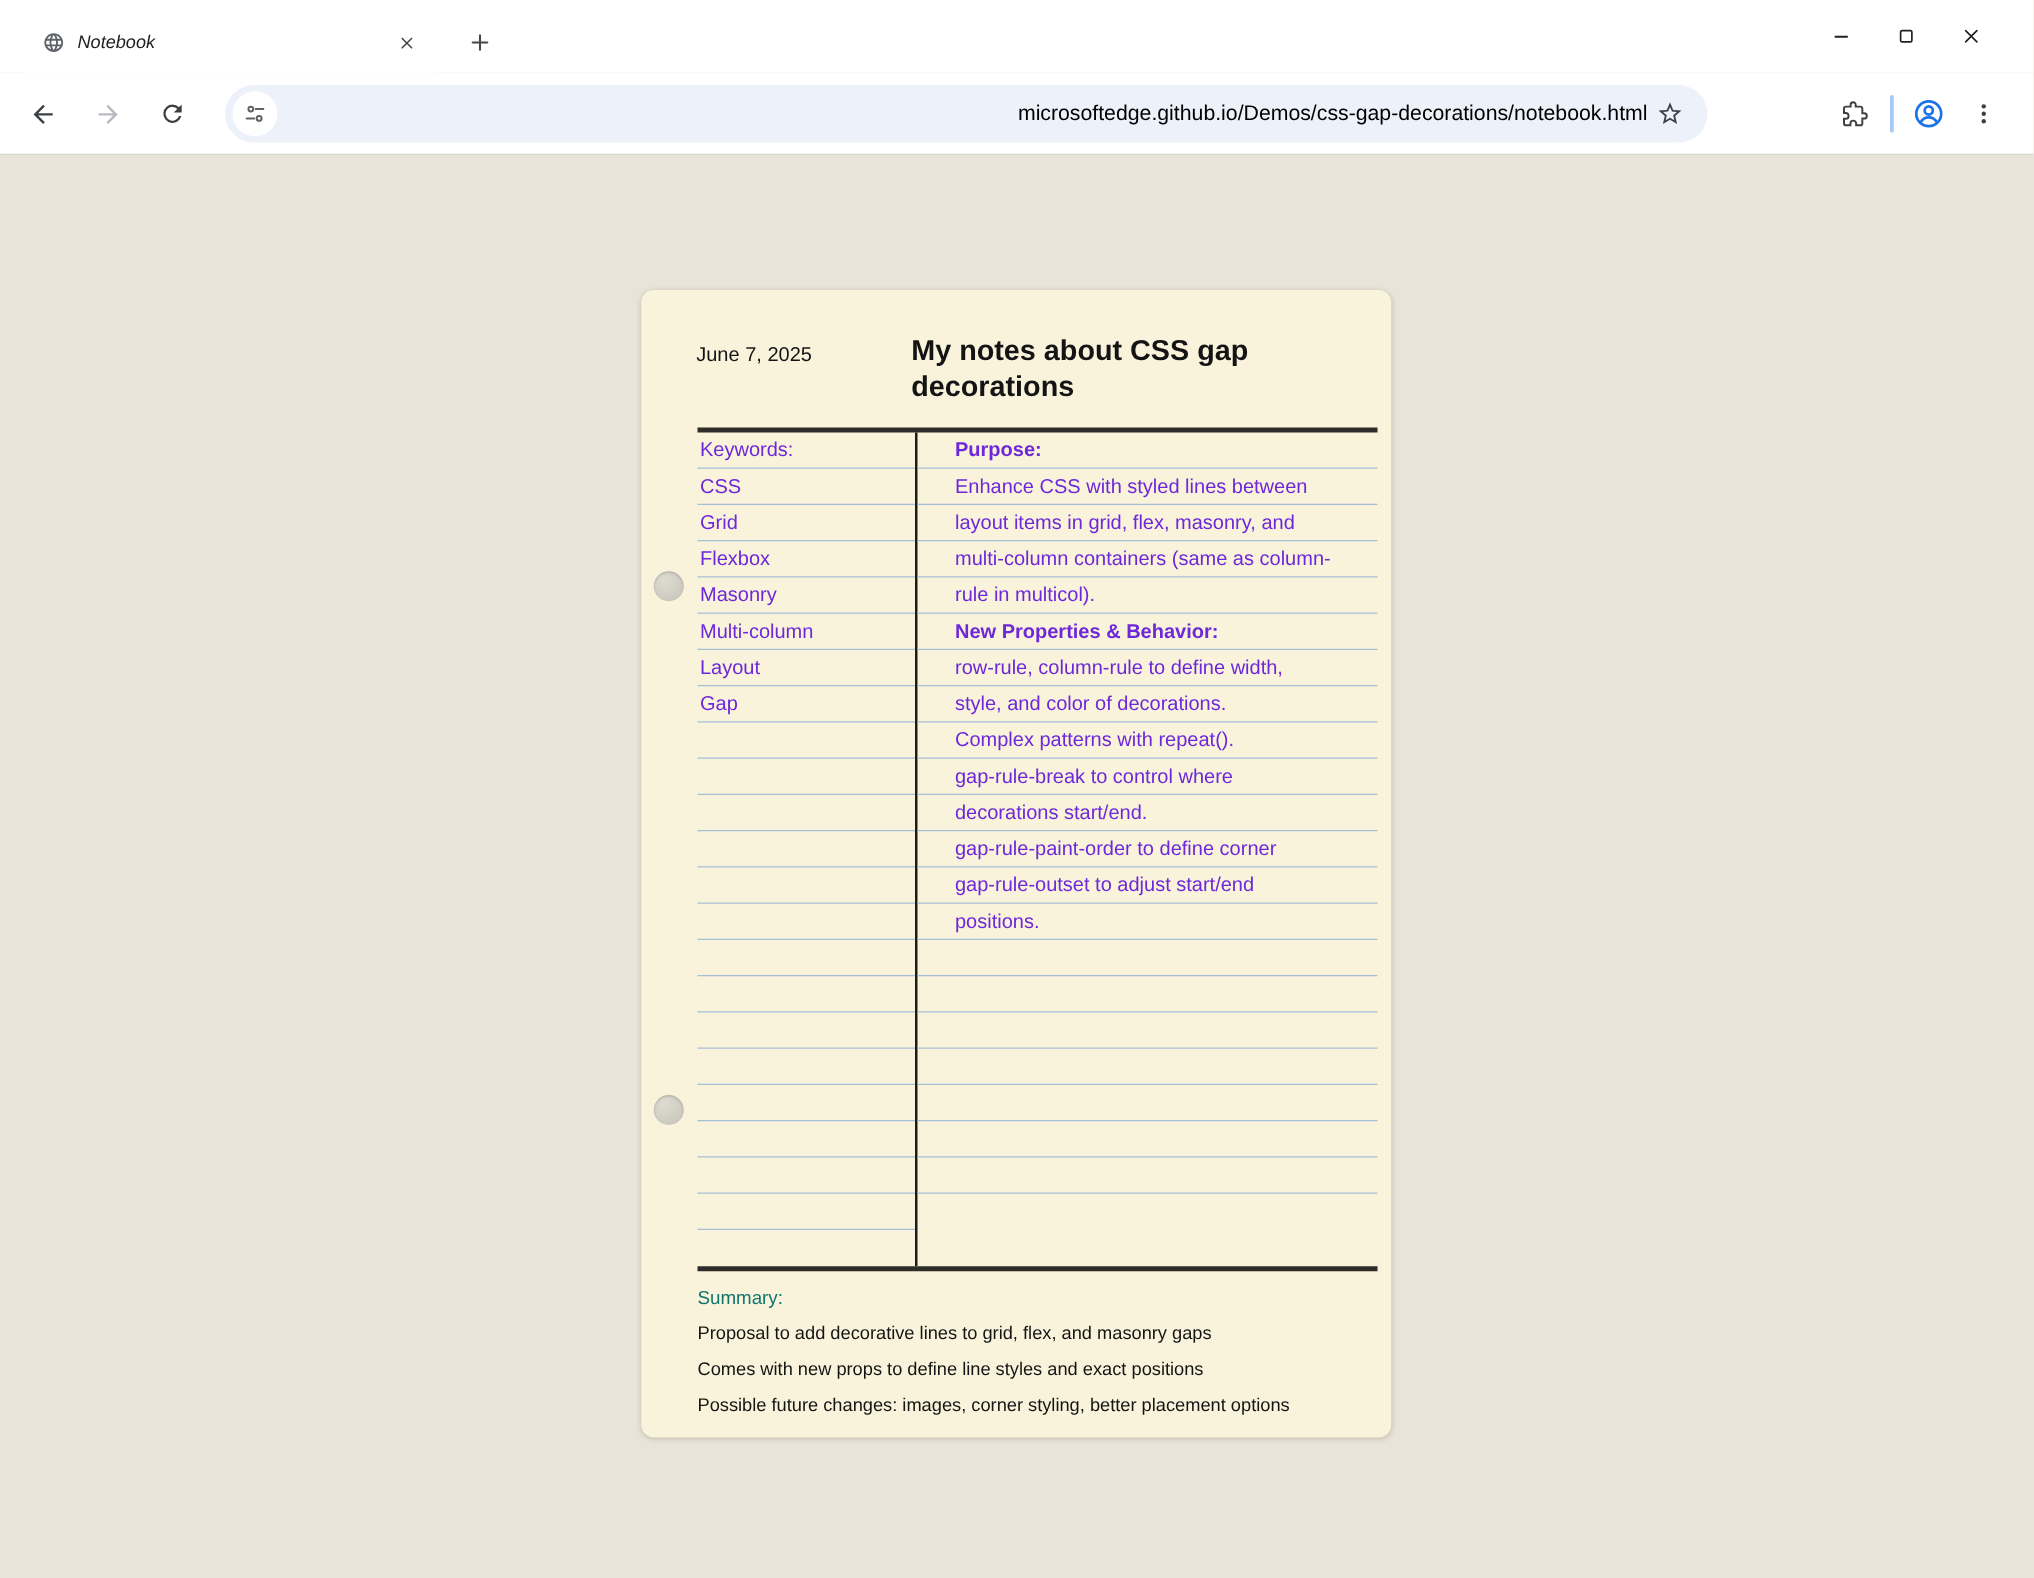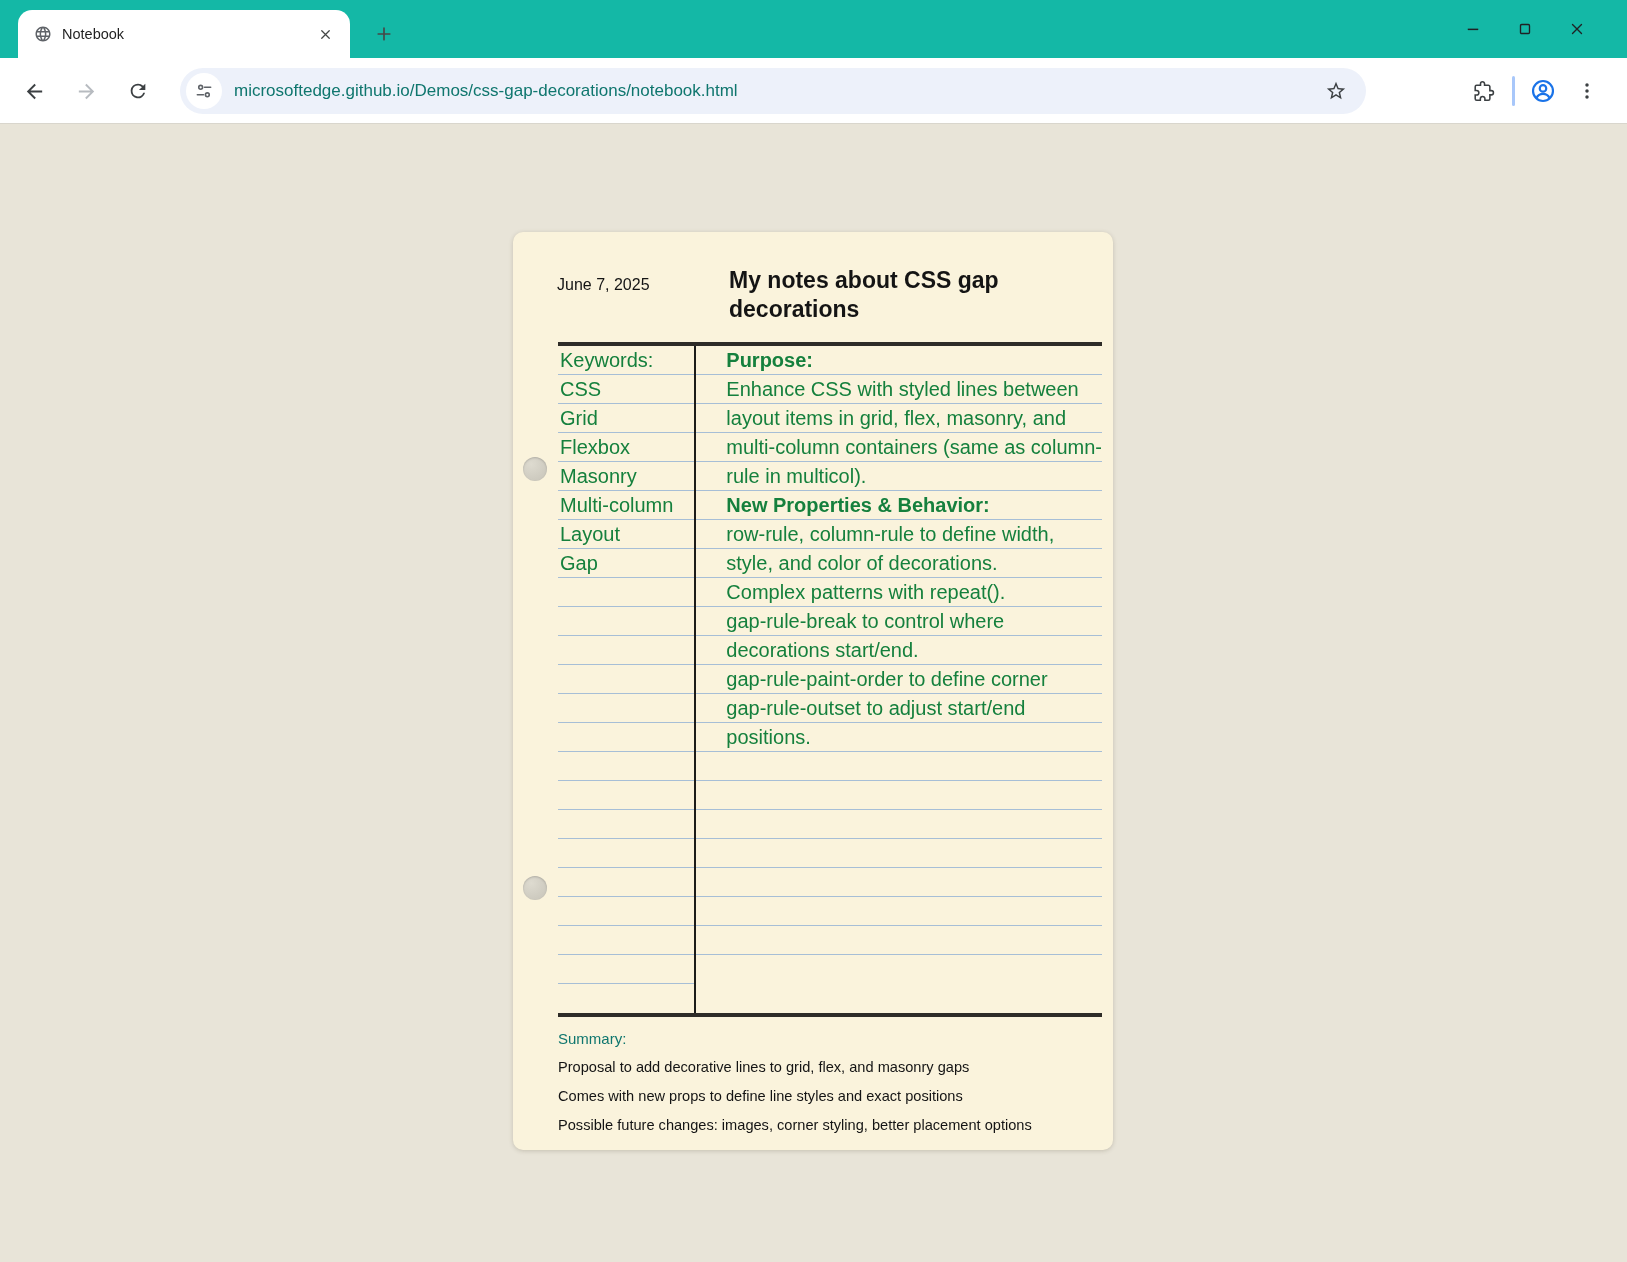--- a/index.html
+++ b/index.html
@@ -7,7 +7,7 @@
   body { font-family:"Liberation Sans", sans-serif; background:#e8e4d8; }
 
   
-  .tabstrip { position:relative; width:100%; height:58px; background:#14b8a6; }
+  .tabstrip { position:relative; width:100%; height:58px; background:#ffffff;font-style:italic; }
   .tab {
     position:absolute; left:18px; top:10px; width:332px; height:48px;
     background:#ffffff; border-radius:14px 14px 0 0;

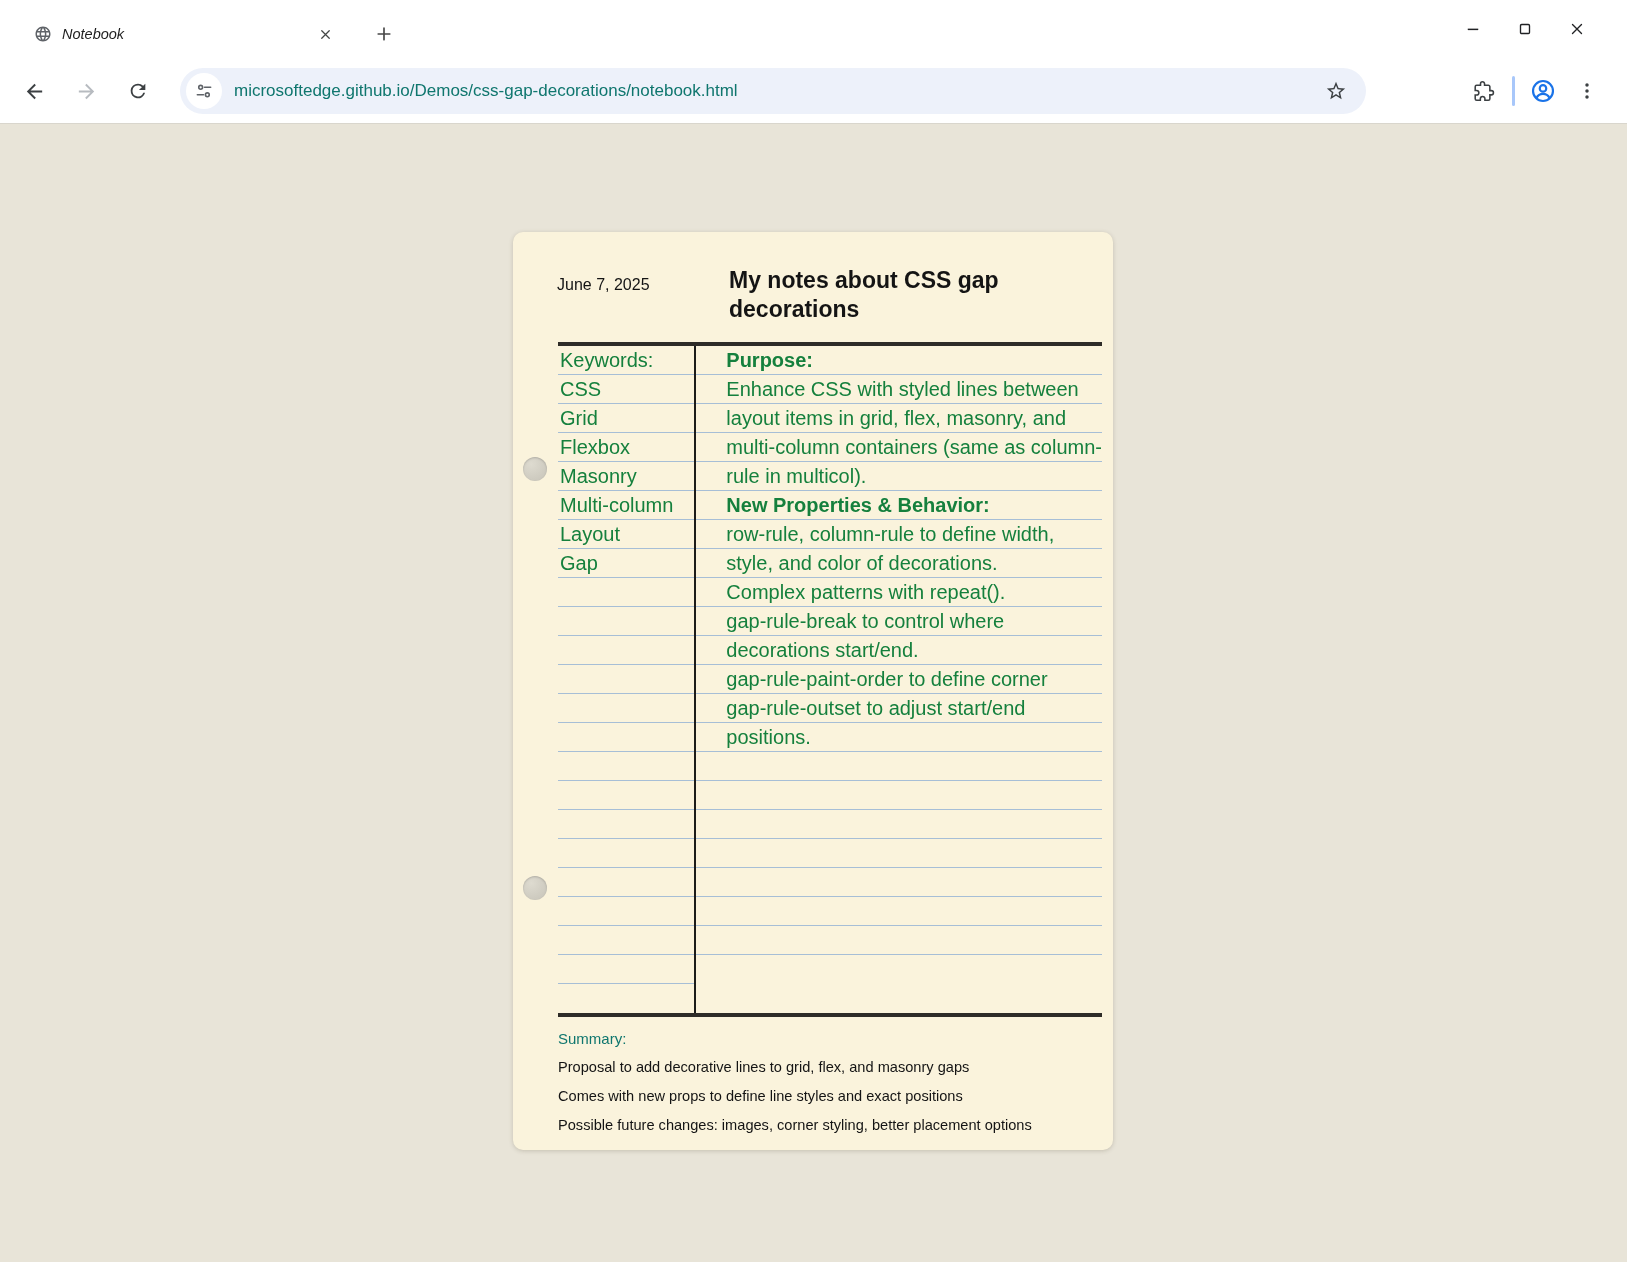--- a/index.html
+++ b/index.html
@@ -41,7 +41,7 @@
     width:36px; height:36px; margin-left:6px; background:#ffffff; border-radius:50%;
     display:flex; align-items:center; justify-content:center; flex:0 0 auto;
   }
-  .url-text { margin-left:12px; font-size:17px; color:#0f766e; white-space:nowrap; flex:1; }
+  .url-text { margin-left:12px; font-size:17px; color:#000000; white-space:nowrap; flex:1;text-align:right; }
   .star-btn { width:36px; height:36px; margin-right:12px; display:flex; align-items:center; justify-content:center; cursor:pointer; }
   .tb-right { position:absolute; right:0; top:9px; height:48px; display:flex; align-items:center; padding-right:18px; }
   .tb-icon-btn { width:44px; height:44px; display:flex; align-items:center; justify-content:center; cursor:pointer; }

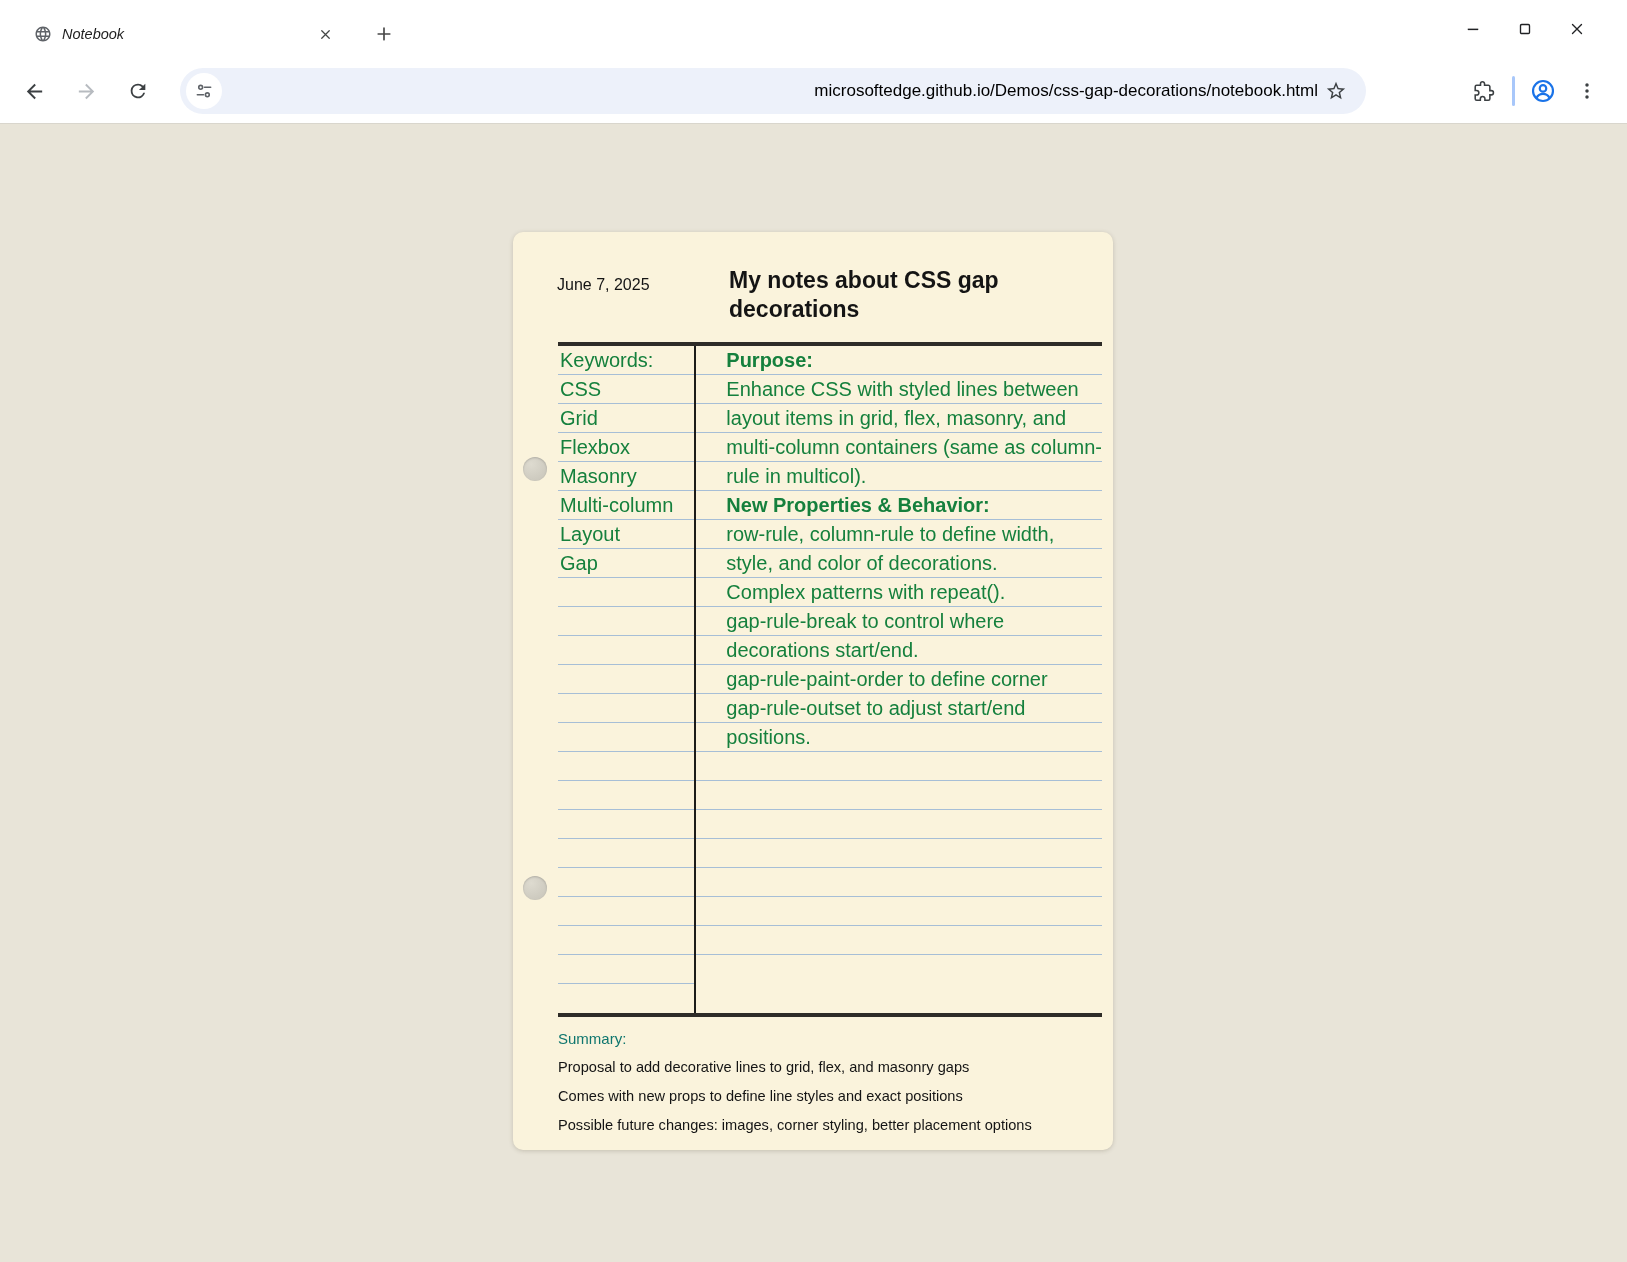--- a/index.html
+++ b/index.html
@@ -78,7 +78,7 @@
   .col-left  { width:176px; border-right:2px solid #1c1c1a; }
   .col-right { flex:1; }
   .trow {
-    height:29px; line-height:29px; font-size:20px; color:#15803d;
+    height:29px; line-height:29px; font-size:16px; color:#6d28d9;
     border-bottom:1px solid #a6bed6; white-space:nowrap; overflow:hidden;
   }
   .trow:last-child { border-bottom:none; }

